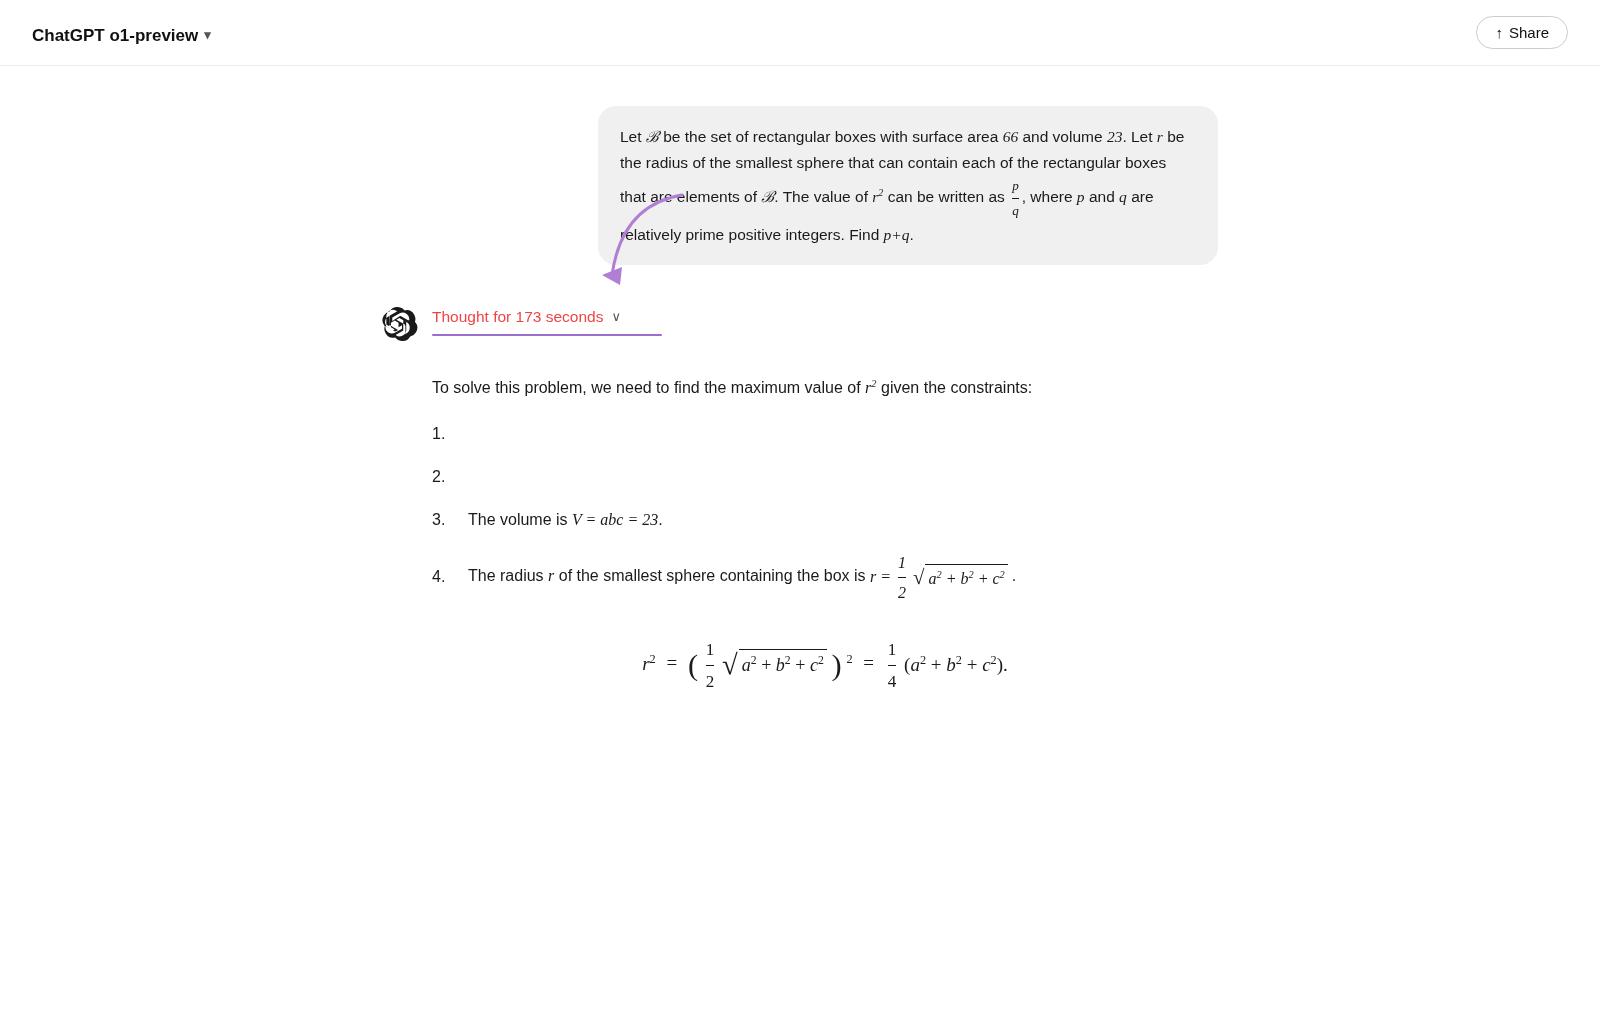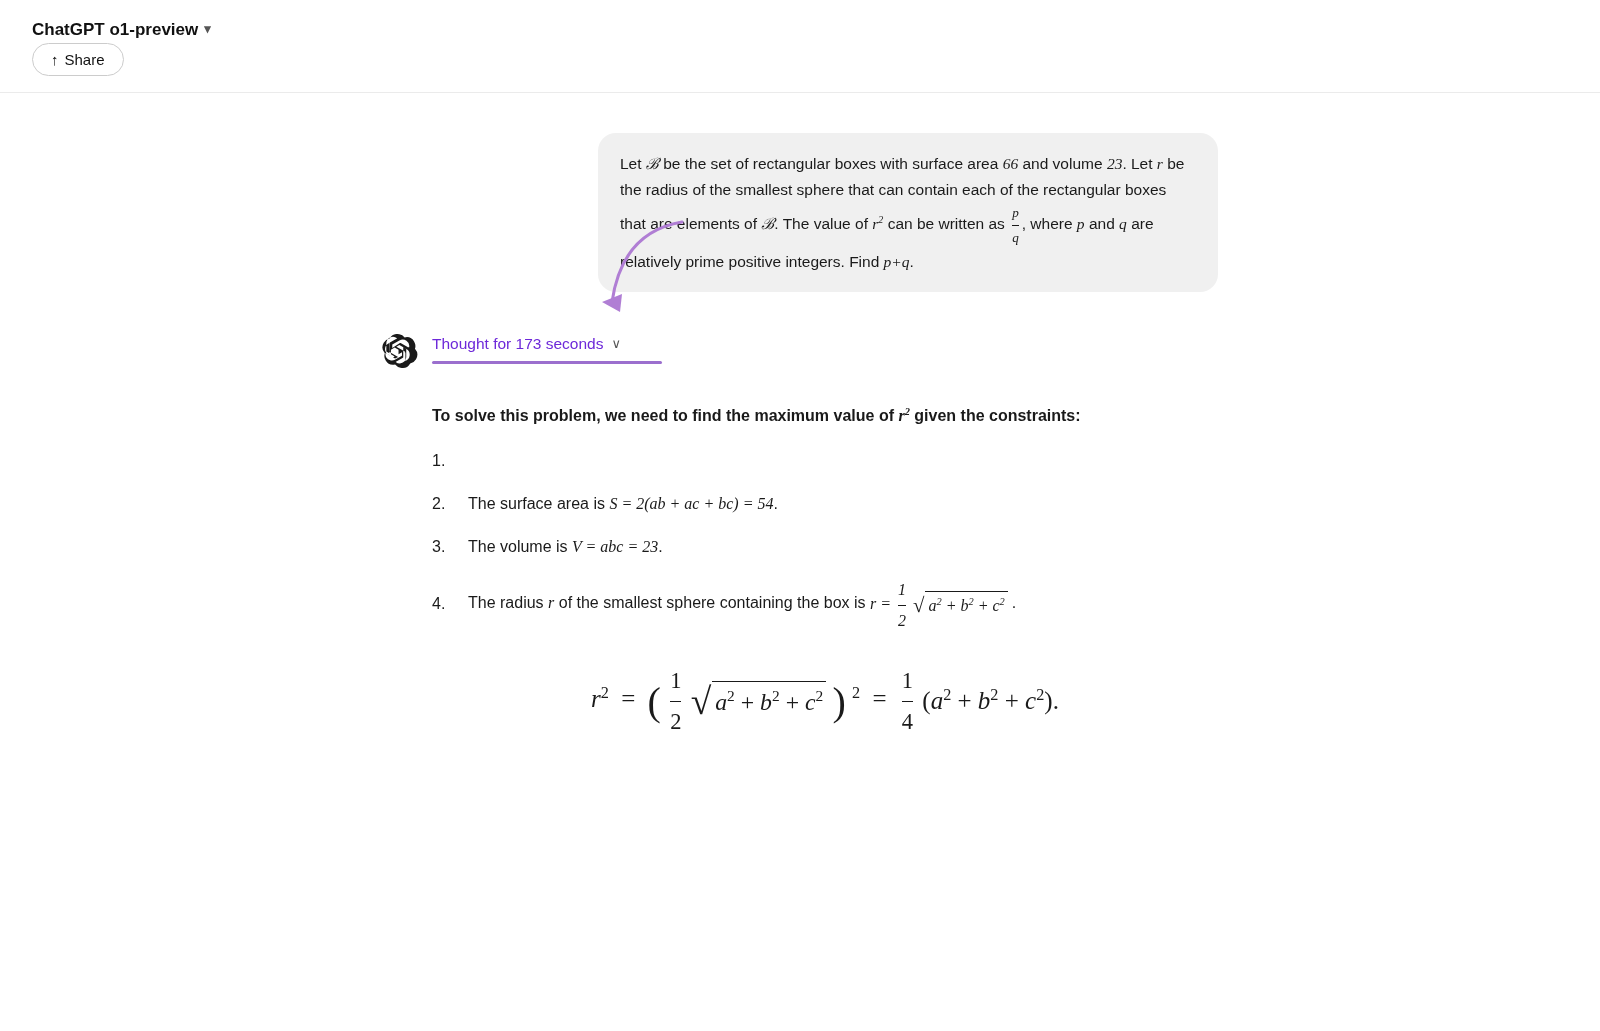--- a/index.html
+++ b/index.html
@@ -14,11 +14,10 @@
 
     .header {
       display: flex;
-      align-items: flex-start;
+      align-items: flex-end;
       justify-content: space-between;
       padding: 16px 32px;
       border-bottom: 1px solid #ebebeb;
-      flex-direction: column;
     }
 
     .header-title {

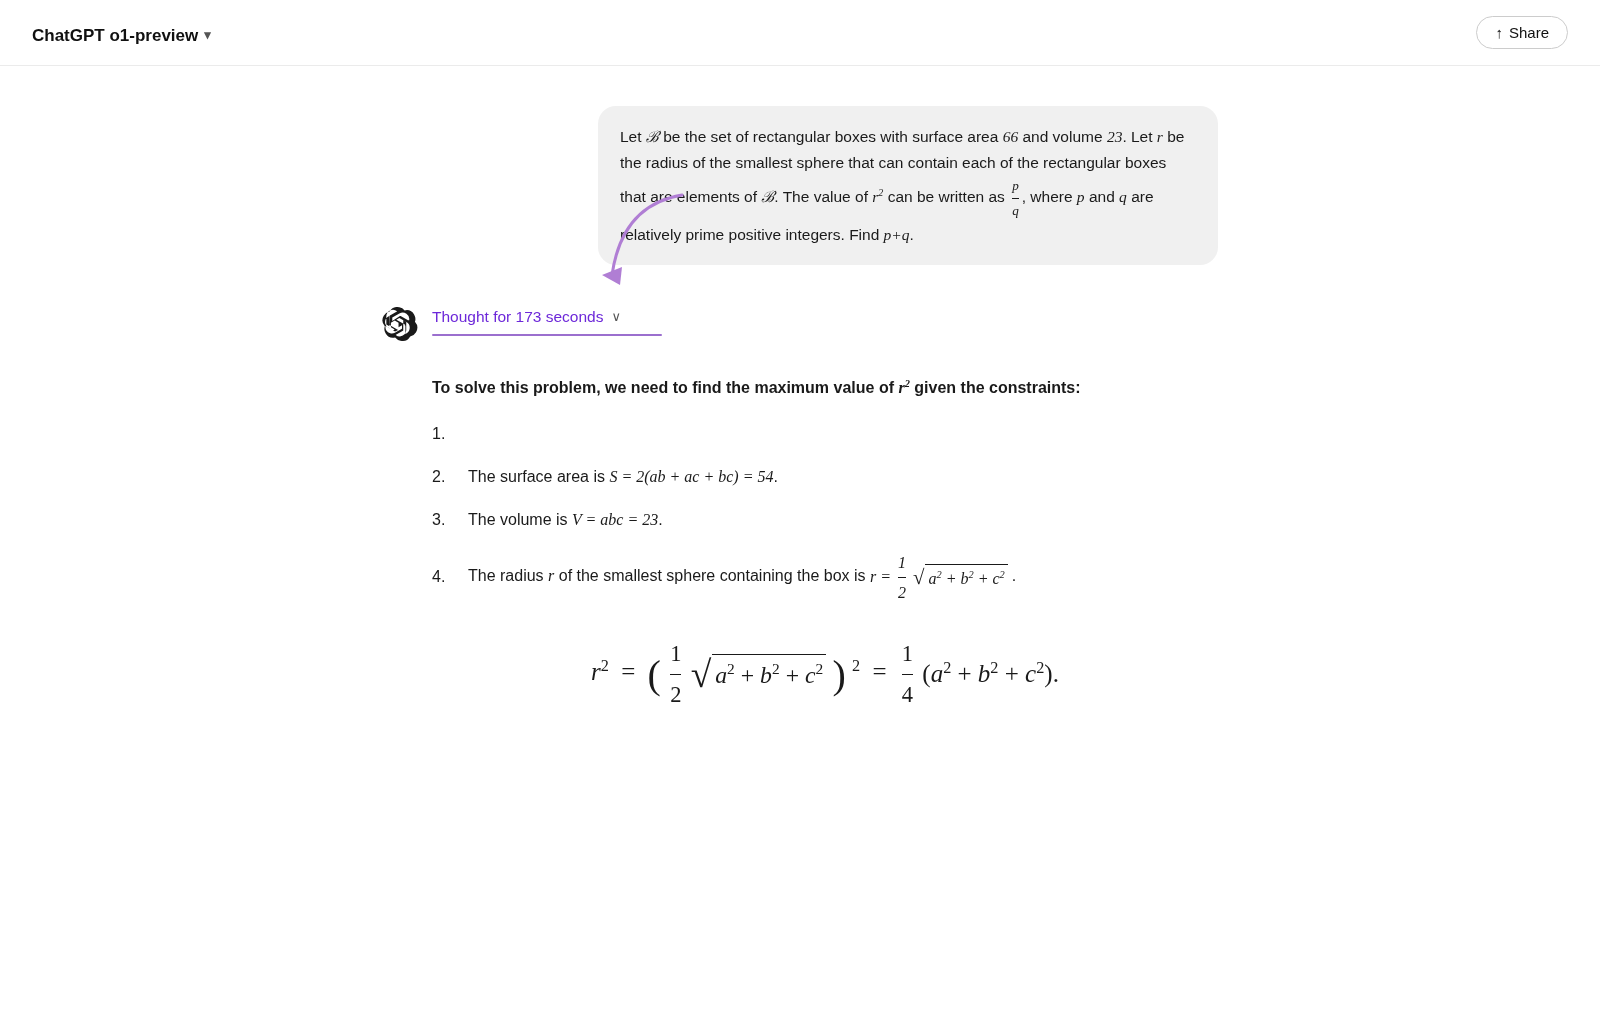--- a/index.html
+++ b/index.html
@@ -108,7 +108,7 @@
     }
 
     .thought-header-text {
-      color: #6d28d9;
+      color: #ef4444;
     }
 
     .thought-underline {

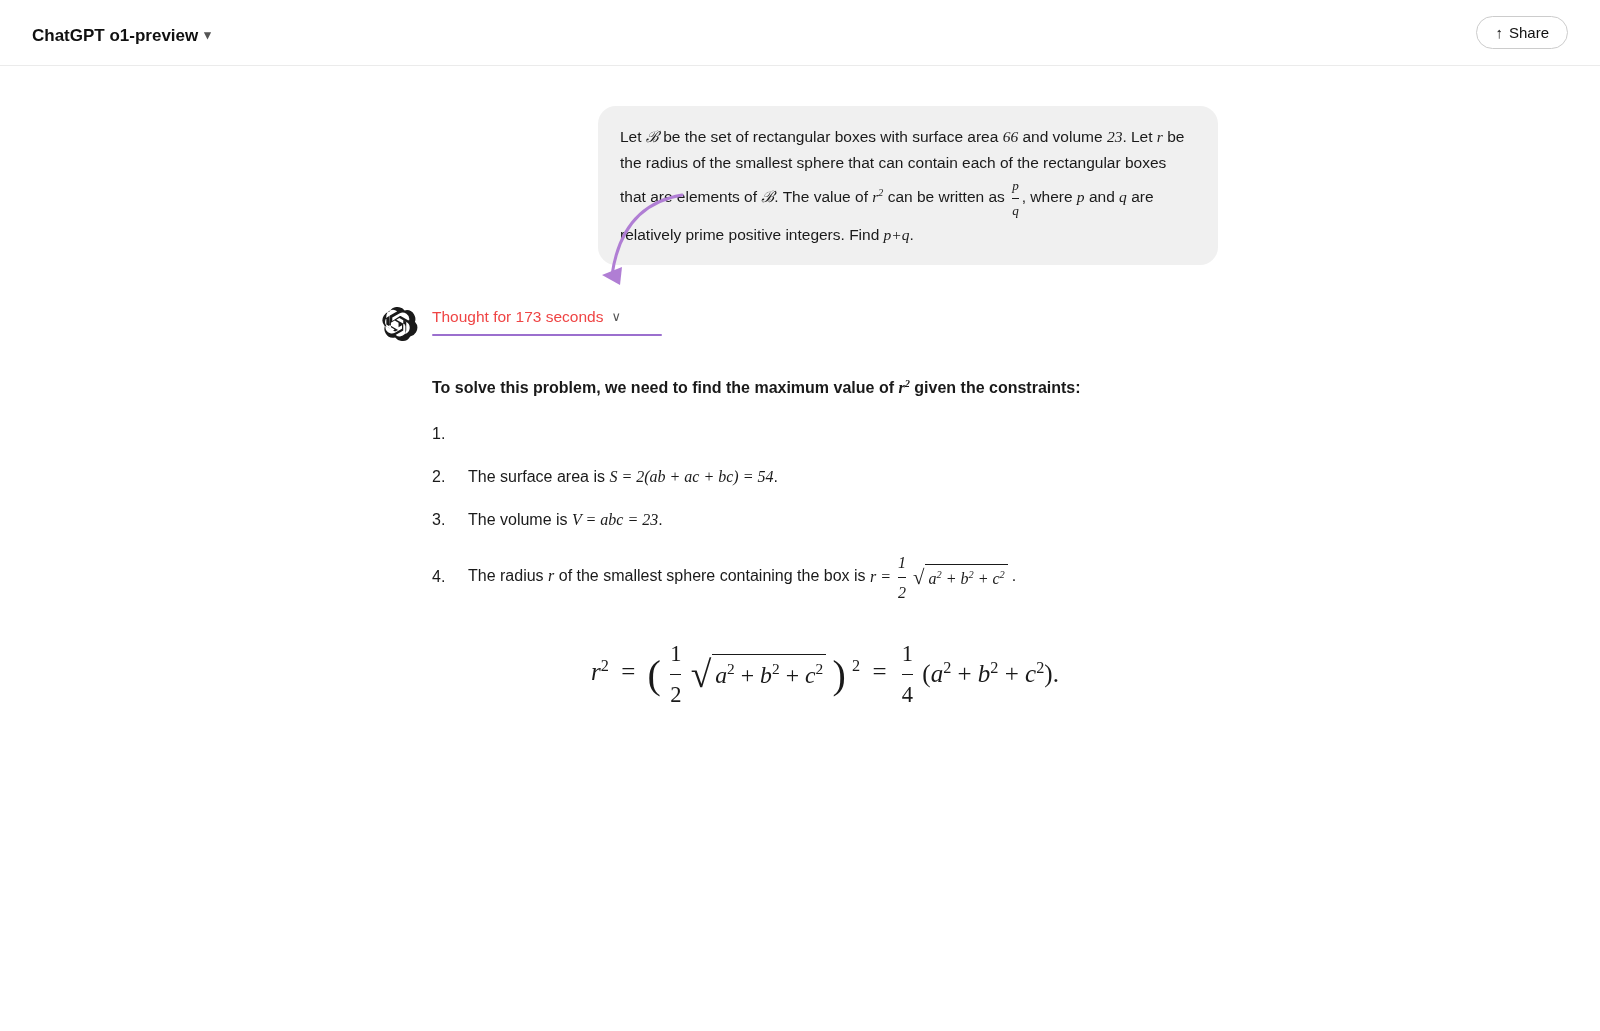--- a/index.html
+++ b/index.html
@@ -134,7 +134,6 @@
 
     .response-para {
       margin-bottom: 18px;
-      font-weight: bold;
     }
 
     .numbered-list {

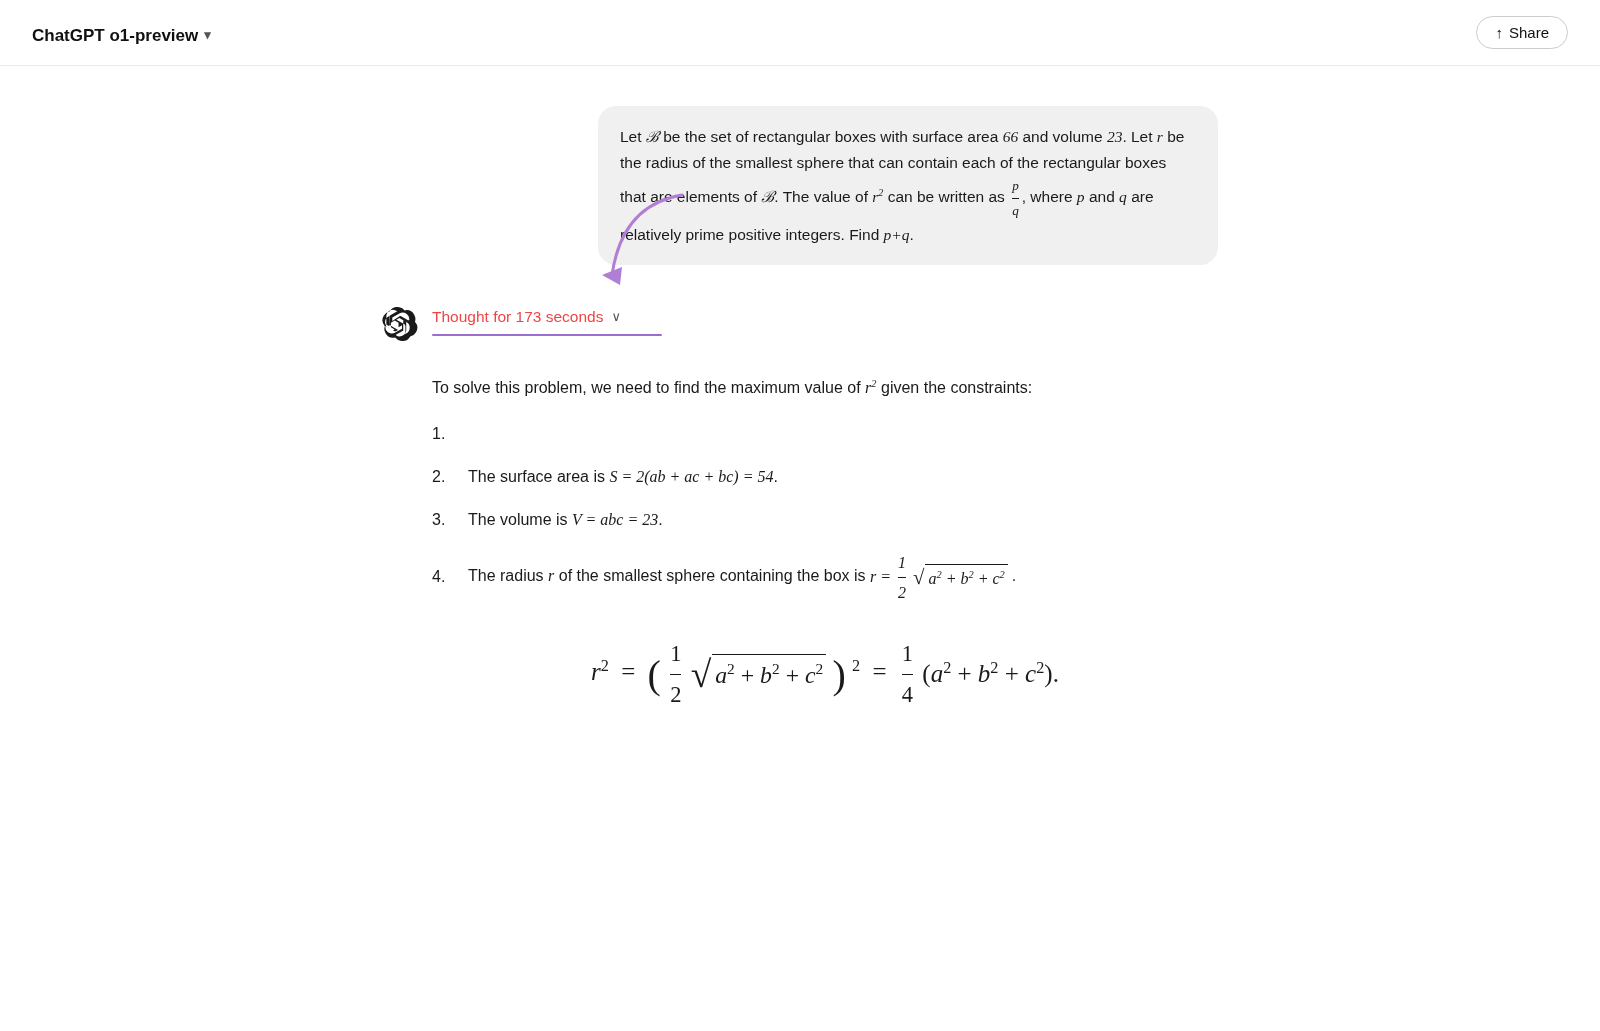--- a/index.html
+++ b/index.html
@@ -278,7 +278,6 @@
       </li>
       <li>
         <span class="list-num">2.</span>
-        <span>The surface area is <span class="math-inline"><span class="italic">S</span> = 2(<span class="italic">ab</span> + <span class="italic">ac</span> + <span class="italic">bc</span>) = 54</span>.</span>
       </li>
       <li>
         <span class="list-num">3.</span>

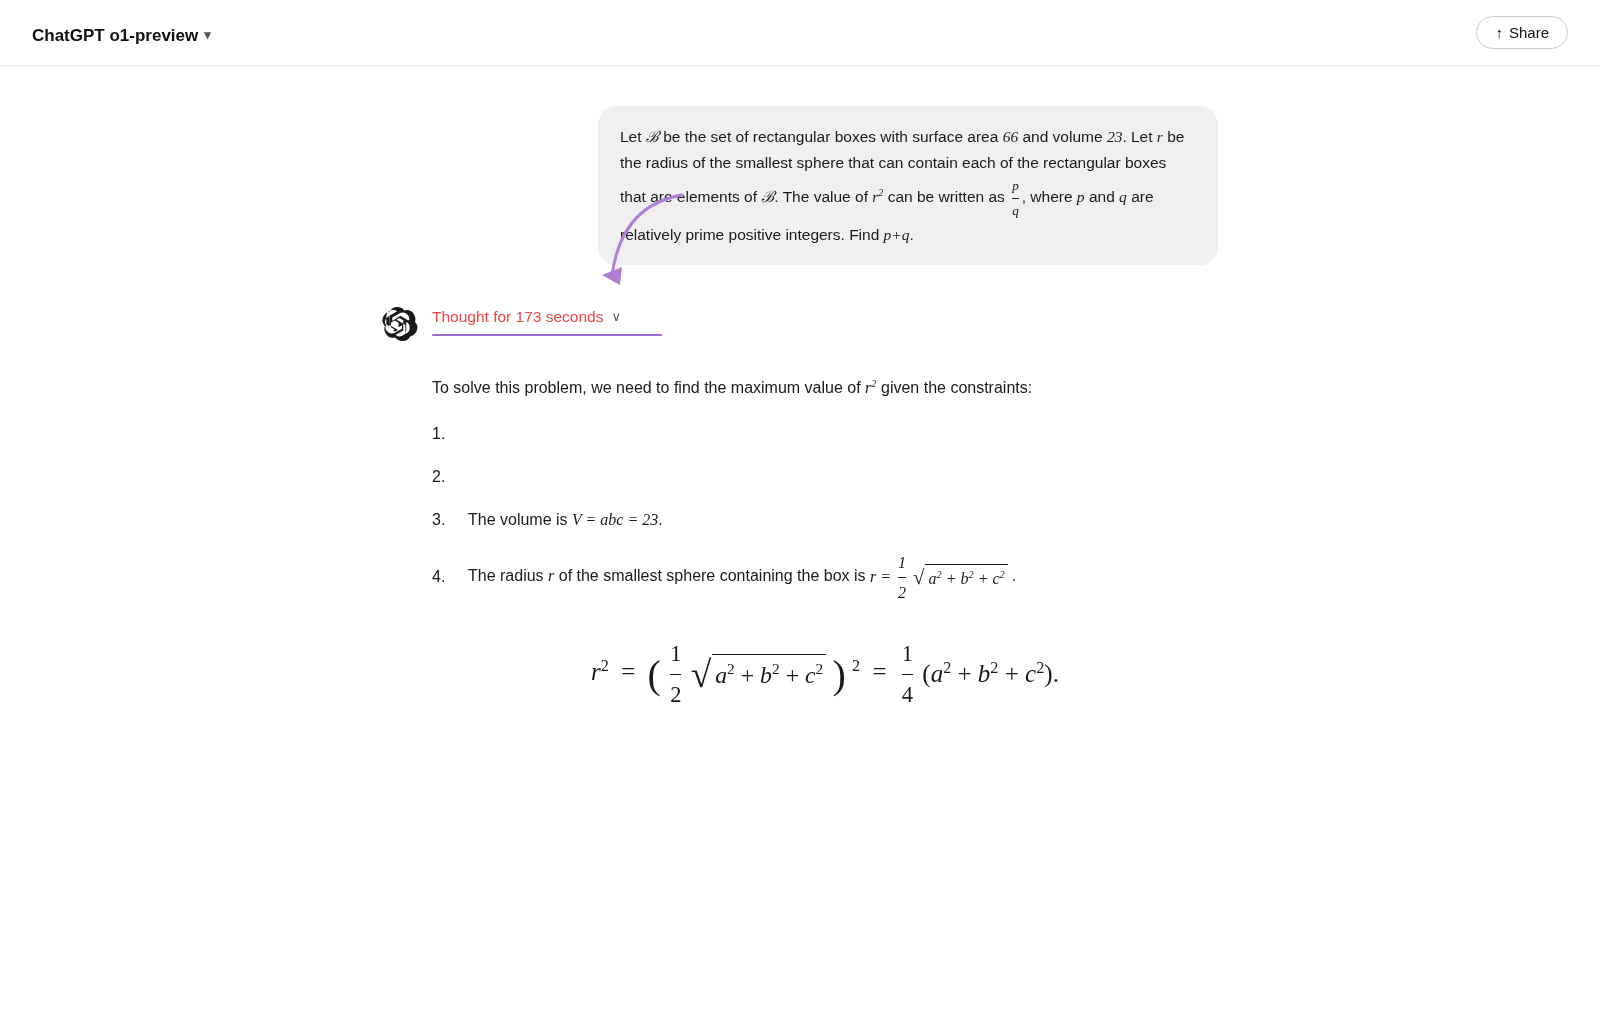--- a/index.html
+++ b/index.html
@@ -302,7 +302,7 @@
     </ol>
 
 
-    <div class="math-block" style="font-size:25px; font-family: Georgia, 'Times New Roman', serif;">
+    <div class="math-block" style="font-size:19px; font-family: Georgia, 'Times New Roman', serif;">
       <span class="italic">r</span><sup>2</sup>
       <span class="math-equals"> = </span>
       <span class="big-paren">(</span>

